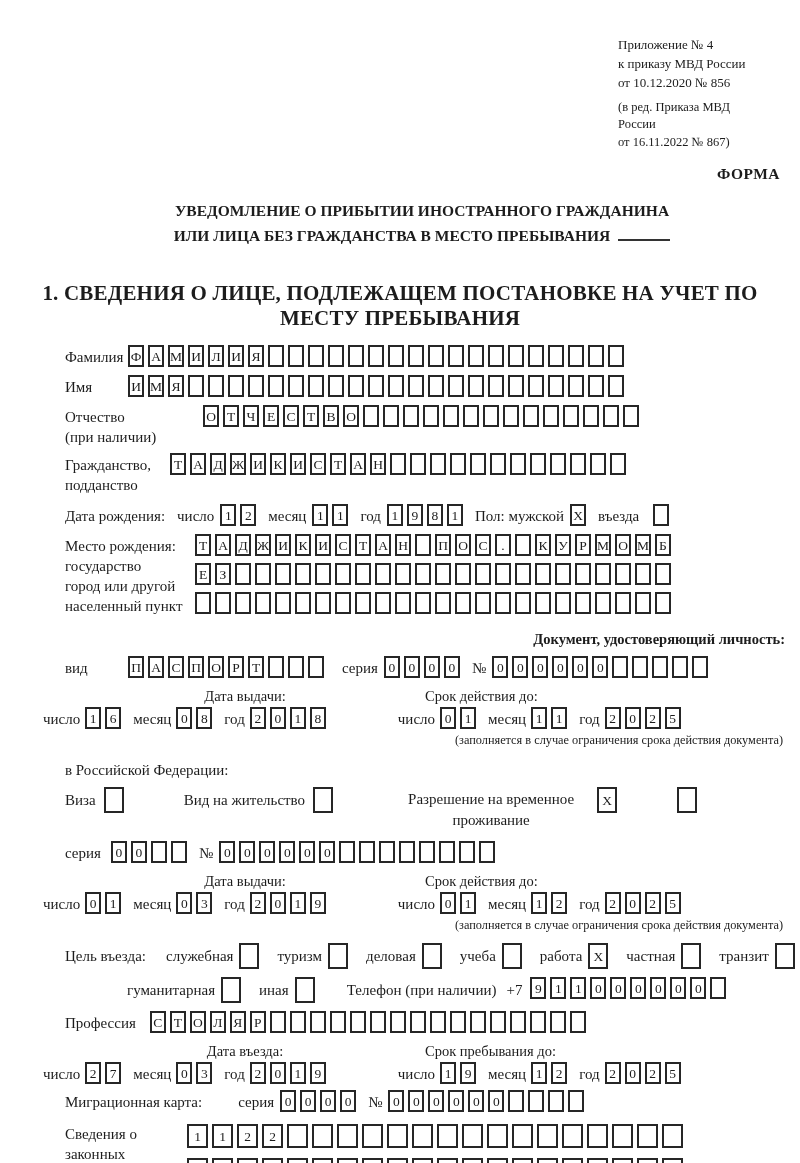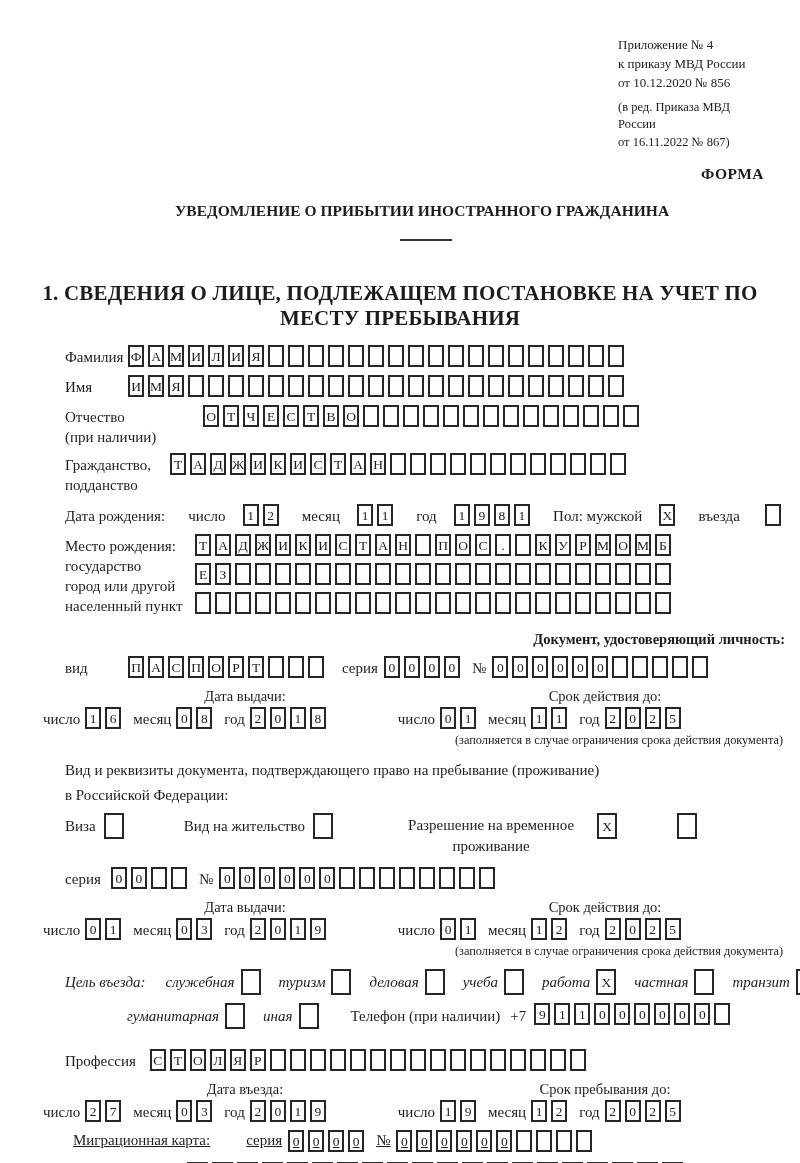--- a/index.html
+++ b/index.html
@@ -11,7 +11,7 @@
   }
   .appendix { margin: 36px 30px 0 618px; font-size: 13px; line-height: 1.45; }
   .appendix-note { margin-top: 6px; font-size: 12.5px; line-height: 1.4; }
-  .forma { text-align: right; padding-right: 36px; margin-top: 14px; font-weight: bold; font-size: 15.5px; letter-spacing: .5px; }
+  .forma { text-align: right; padding-right: 20px; margin-top: 14px; font-weight: bold; font-size: 15.5px; letter-spacing: .5px; }
   .title { text-align: center; margin-top: 16px; font-weight: bold; font-size: 15.5px; line-height: 1.6; padding-left: 44px; }
   .blank-line { display: inline-block; width: 52px; height: 13px; border-bottom: 2px solid #333; margin-left: 8px; }
   .section-heading { text-align: center; margin-top: 32px; font-weight: bold; font-size: 21px; letter-spacing: .2px; }

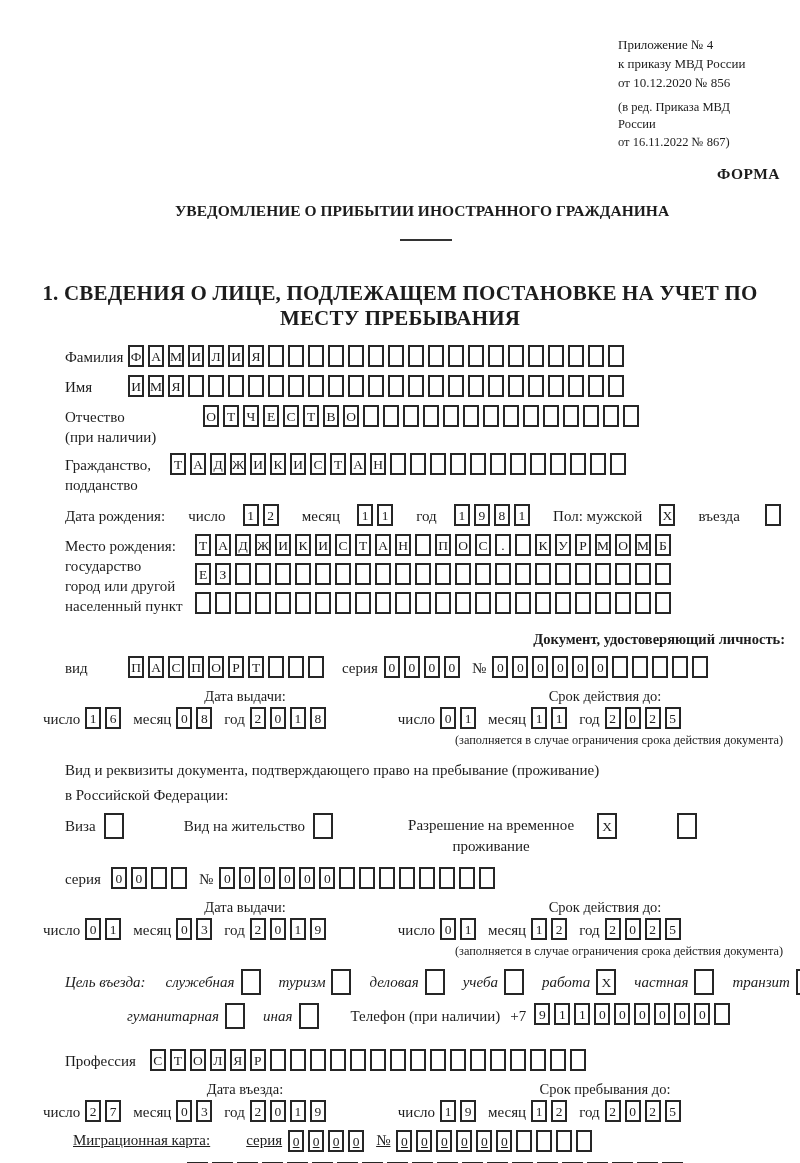--- a/index.html
+++ b/index.html
@@ -74,7 +74,7 @@
 <div class="title">
   <div>УВЕДОМЛЕНИЕ О ПРИБЫТИИ ИНОСТРАННОГО ГРАЖДАНИНА</div>
   <div>
-    <span class="blank-line"></span>
+    <span>ИЛИ ЛИЦА БЕЗ ГРАЖДАНСТВА В МЕСТО ПРЕБЫВАНИЯ</span><span class="blank-line"></span>
   </div>
 </div>
 

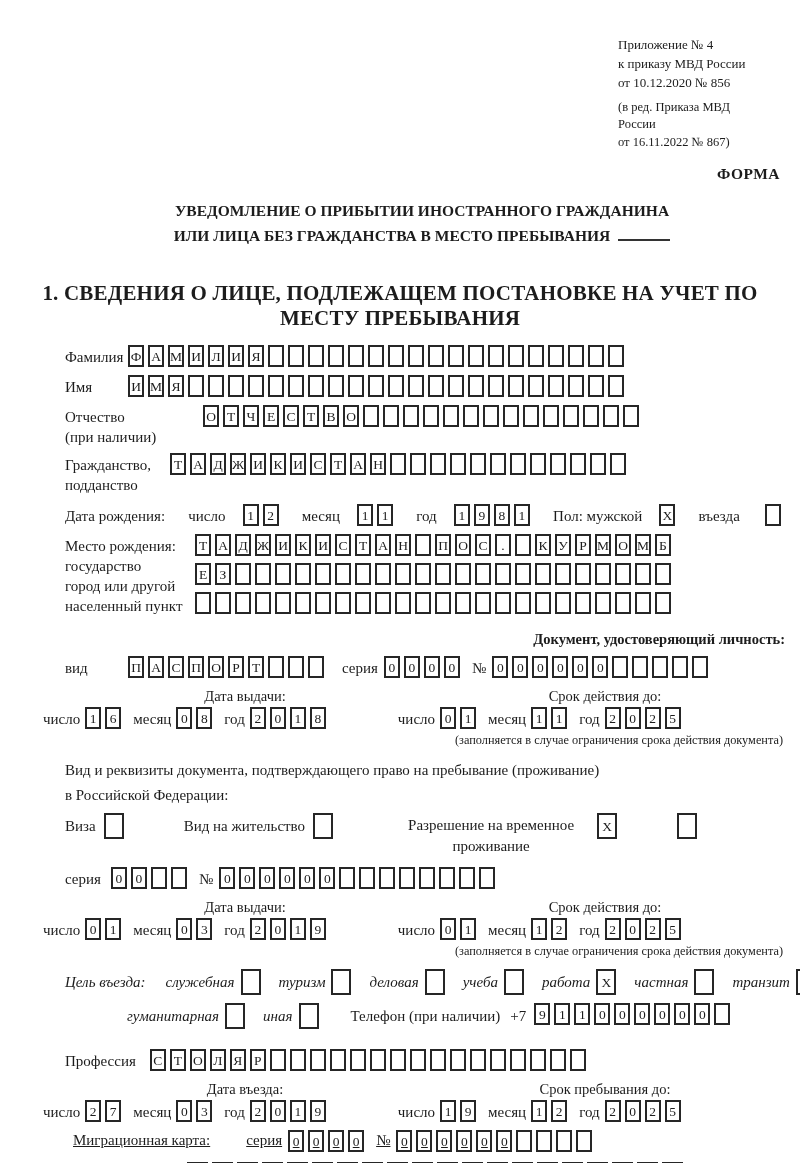--- a/index.html
+++ b/index.html
@@ -207,7 +207,7 @@
       </span>
   </div>
 
-  <div class="row" style="margin-top:8px;justify-content:space-between;">
+  <div class="row" style="margin-top:8px;">
     <span class="inline-lbl" style="margin-right:12px;">Дата рождения:</span>
     <span class="inline-lbl">число</span>
     <span class="cells">

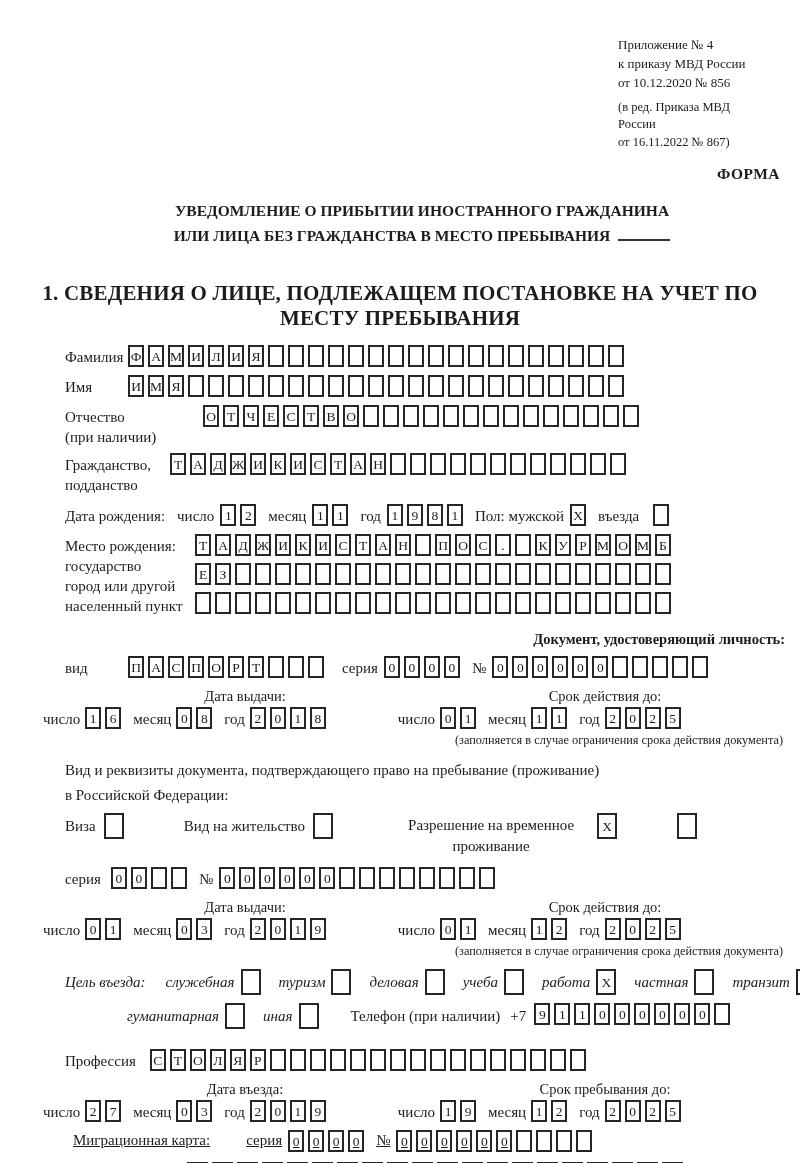--- a/index.html
+++ b/index.html
@@ -35,7 +35,7 @@
   .centered-note { font-weight: bold; text-align: right; margin: 10px 0 8px 0; font-size: 14.5px; }
   .two-col-head { display: flex; margin: 8px 0 2px 0; font-size: 14.5px; }
   .two-col-head .left { width: 360px; text-align: center; }
-  .two-col-head .right { flex: 1; text-align: center; }
+  .two-col-head .right { flex: 1; }
   .dates-row { display: flex; align-items: flex-start; margin-bottom: 2px; margin-left: -22px; }
   .date-group { display: flex; align-items: flex-start; }
   .date-group .inline-lbl { margin-right: 5px; }

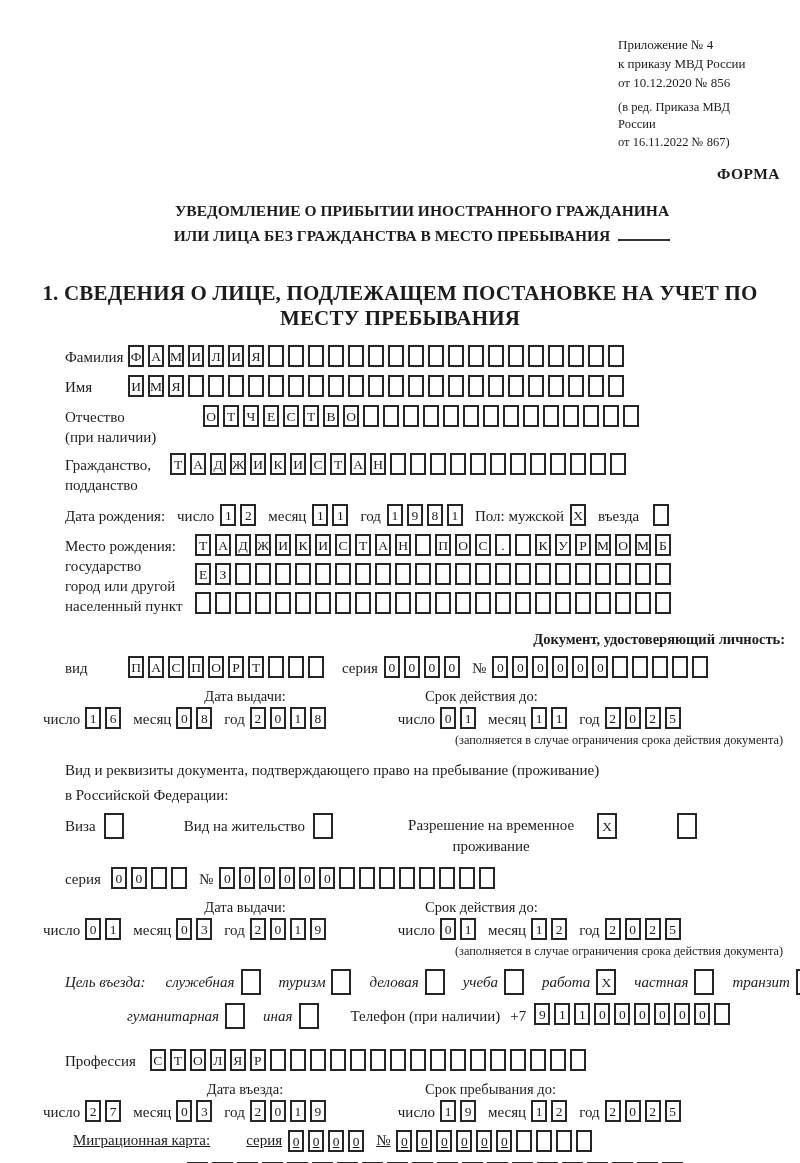--- a/index.html
+++ b/index.html
@@ -411,7 +411,6 @@
   <div class="note">(заполняется в случае ограничения срока действия документа)</div>
 
   <div class="intro">
-    <div>Вид и реквизиты документа, подтверждающего право на пребывание (проживание)</div>
     <div>в Российской Федерации:</div>
   </div>
 

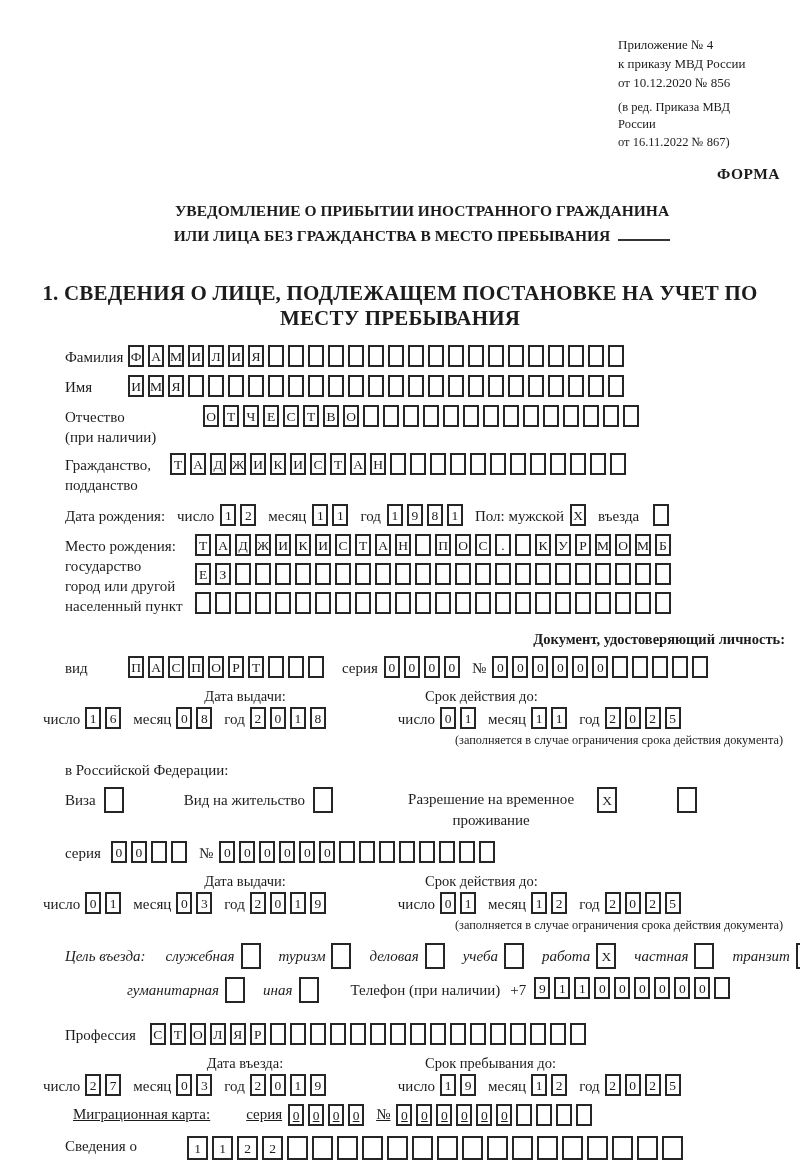--- a/index.html
+++ b/index.html
@@ -49,7 +49,7 @@
   .opt3w { width: 196px; } .opt4w { width: 186px; }
   .cb .cell { width: 20px; height: 26px; line-height: 23px; }
   .purposes { display: flex; align-items: flex-start; margin-bottom: 8px; flex-wrap: nowrap; }
-  .purposes .plabel { line-height: 26px; margin: 0 6px 0 14px; white-space: nowrap; font-style: italic; }
+  .purposes .plabel { line-height: 26px; margin: 0 6px 0 14px; white-space: nowrap; }
   .purposes .plabel:first-child { margin-left: 0; }
   .indent { margin-left: 62px; }
   .phone-lbl { line-height: 26px; margin: 0 10px 12px 28px; white-space: nowrap; }

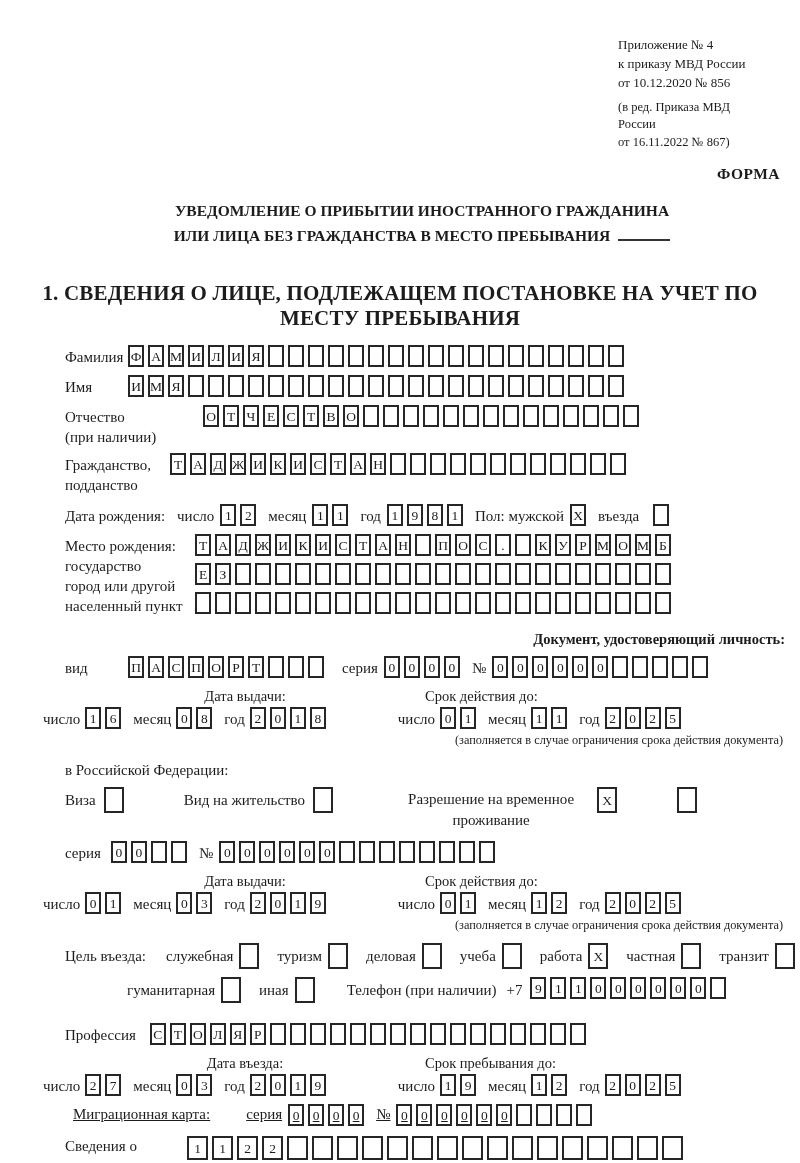--- a/index.html
+++ b/index.html
@@ -52,7 +52,7 @@
   .purposes .plabel { line-height: 26px; margin: 0 6px 0 14px; white-space: nowrap; }
   .purposes .plabel:first-child { margin-left: 0; }
   .indent { margin-left: 62px; }
-  .phone-lbl { line-height: 26px; margin: 0 10px 12px 28px; white-space: nowrap; }
+  .phone-lbl { line-height: 26px; margin: 0 10px 0 28px; white-space: nowrap; }
   .prefix { line-height: 26px; margin-right: 8px; font-size: 15px; }
   .mig-row { display: flex; align-items: flex-end; margin: 4px 0 8px 8px; text-decoration: underline; }
 </style>

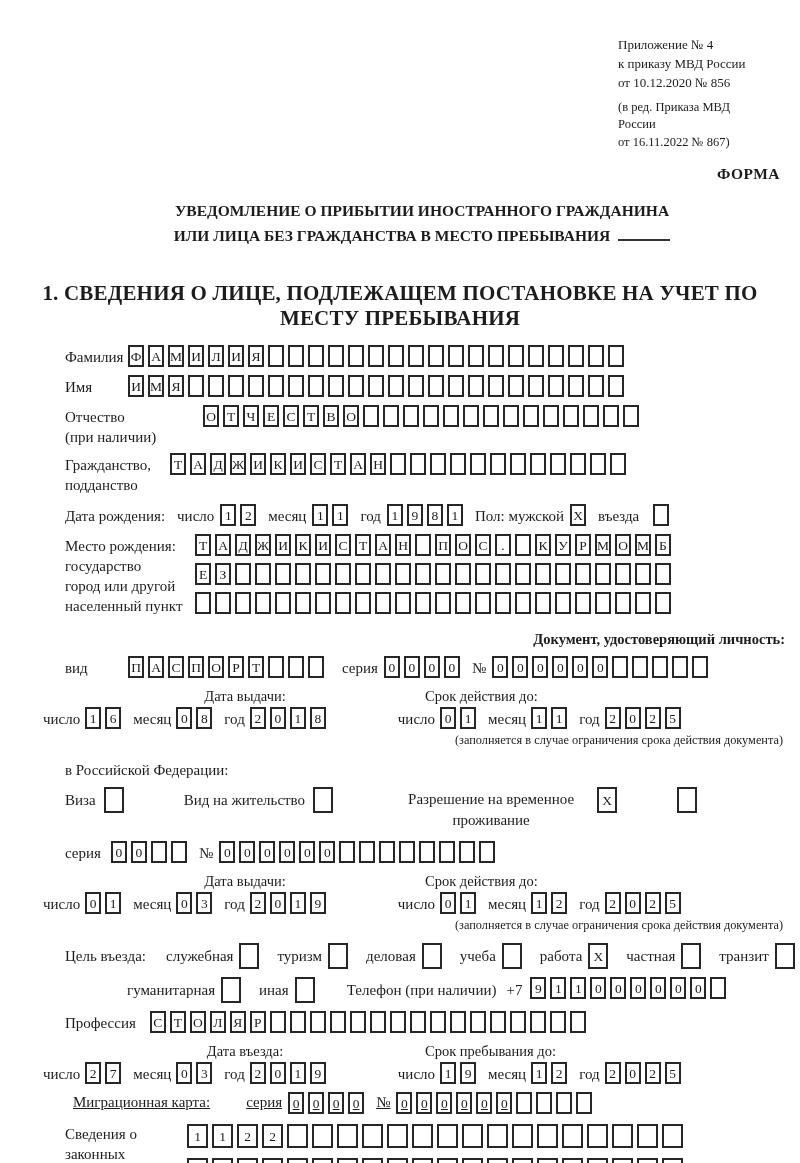--- a/index.html
+++ b/index.html
@@ -54,7 +54,7 @@
   .indent { margin-left: 62px; }
   .phone-lbl { line-height: 26px; margin: 0 10px 0 28px; white-space: nowrap; }
   .prefix { line-height: 26px; margin-right: 8px; font-size: 15px; }
-  .mig-row { display: flex; align-items: flex-end; margin: 4px 0 8px 8px; text-decoration: underline; }
+  .mig-row { display: flex; align-items: flex-start; margin: 4px 0 8px 0; }
 </style>
 </head>
 <body>

